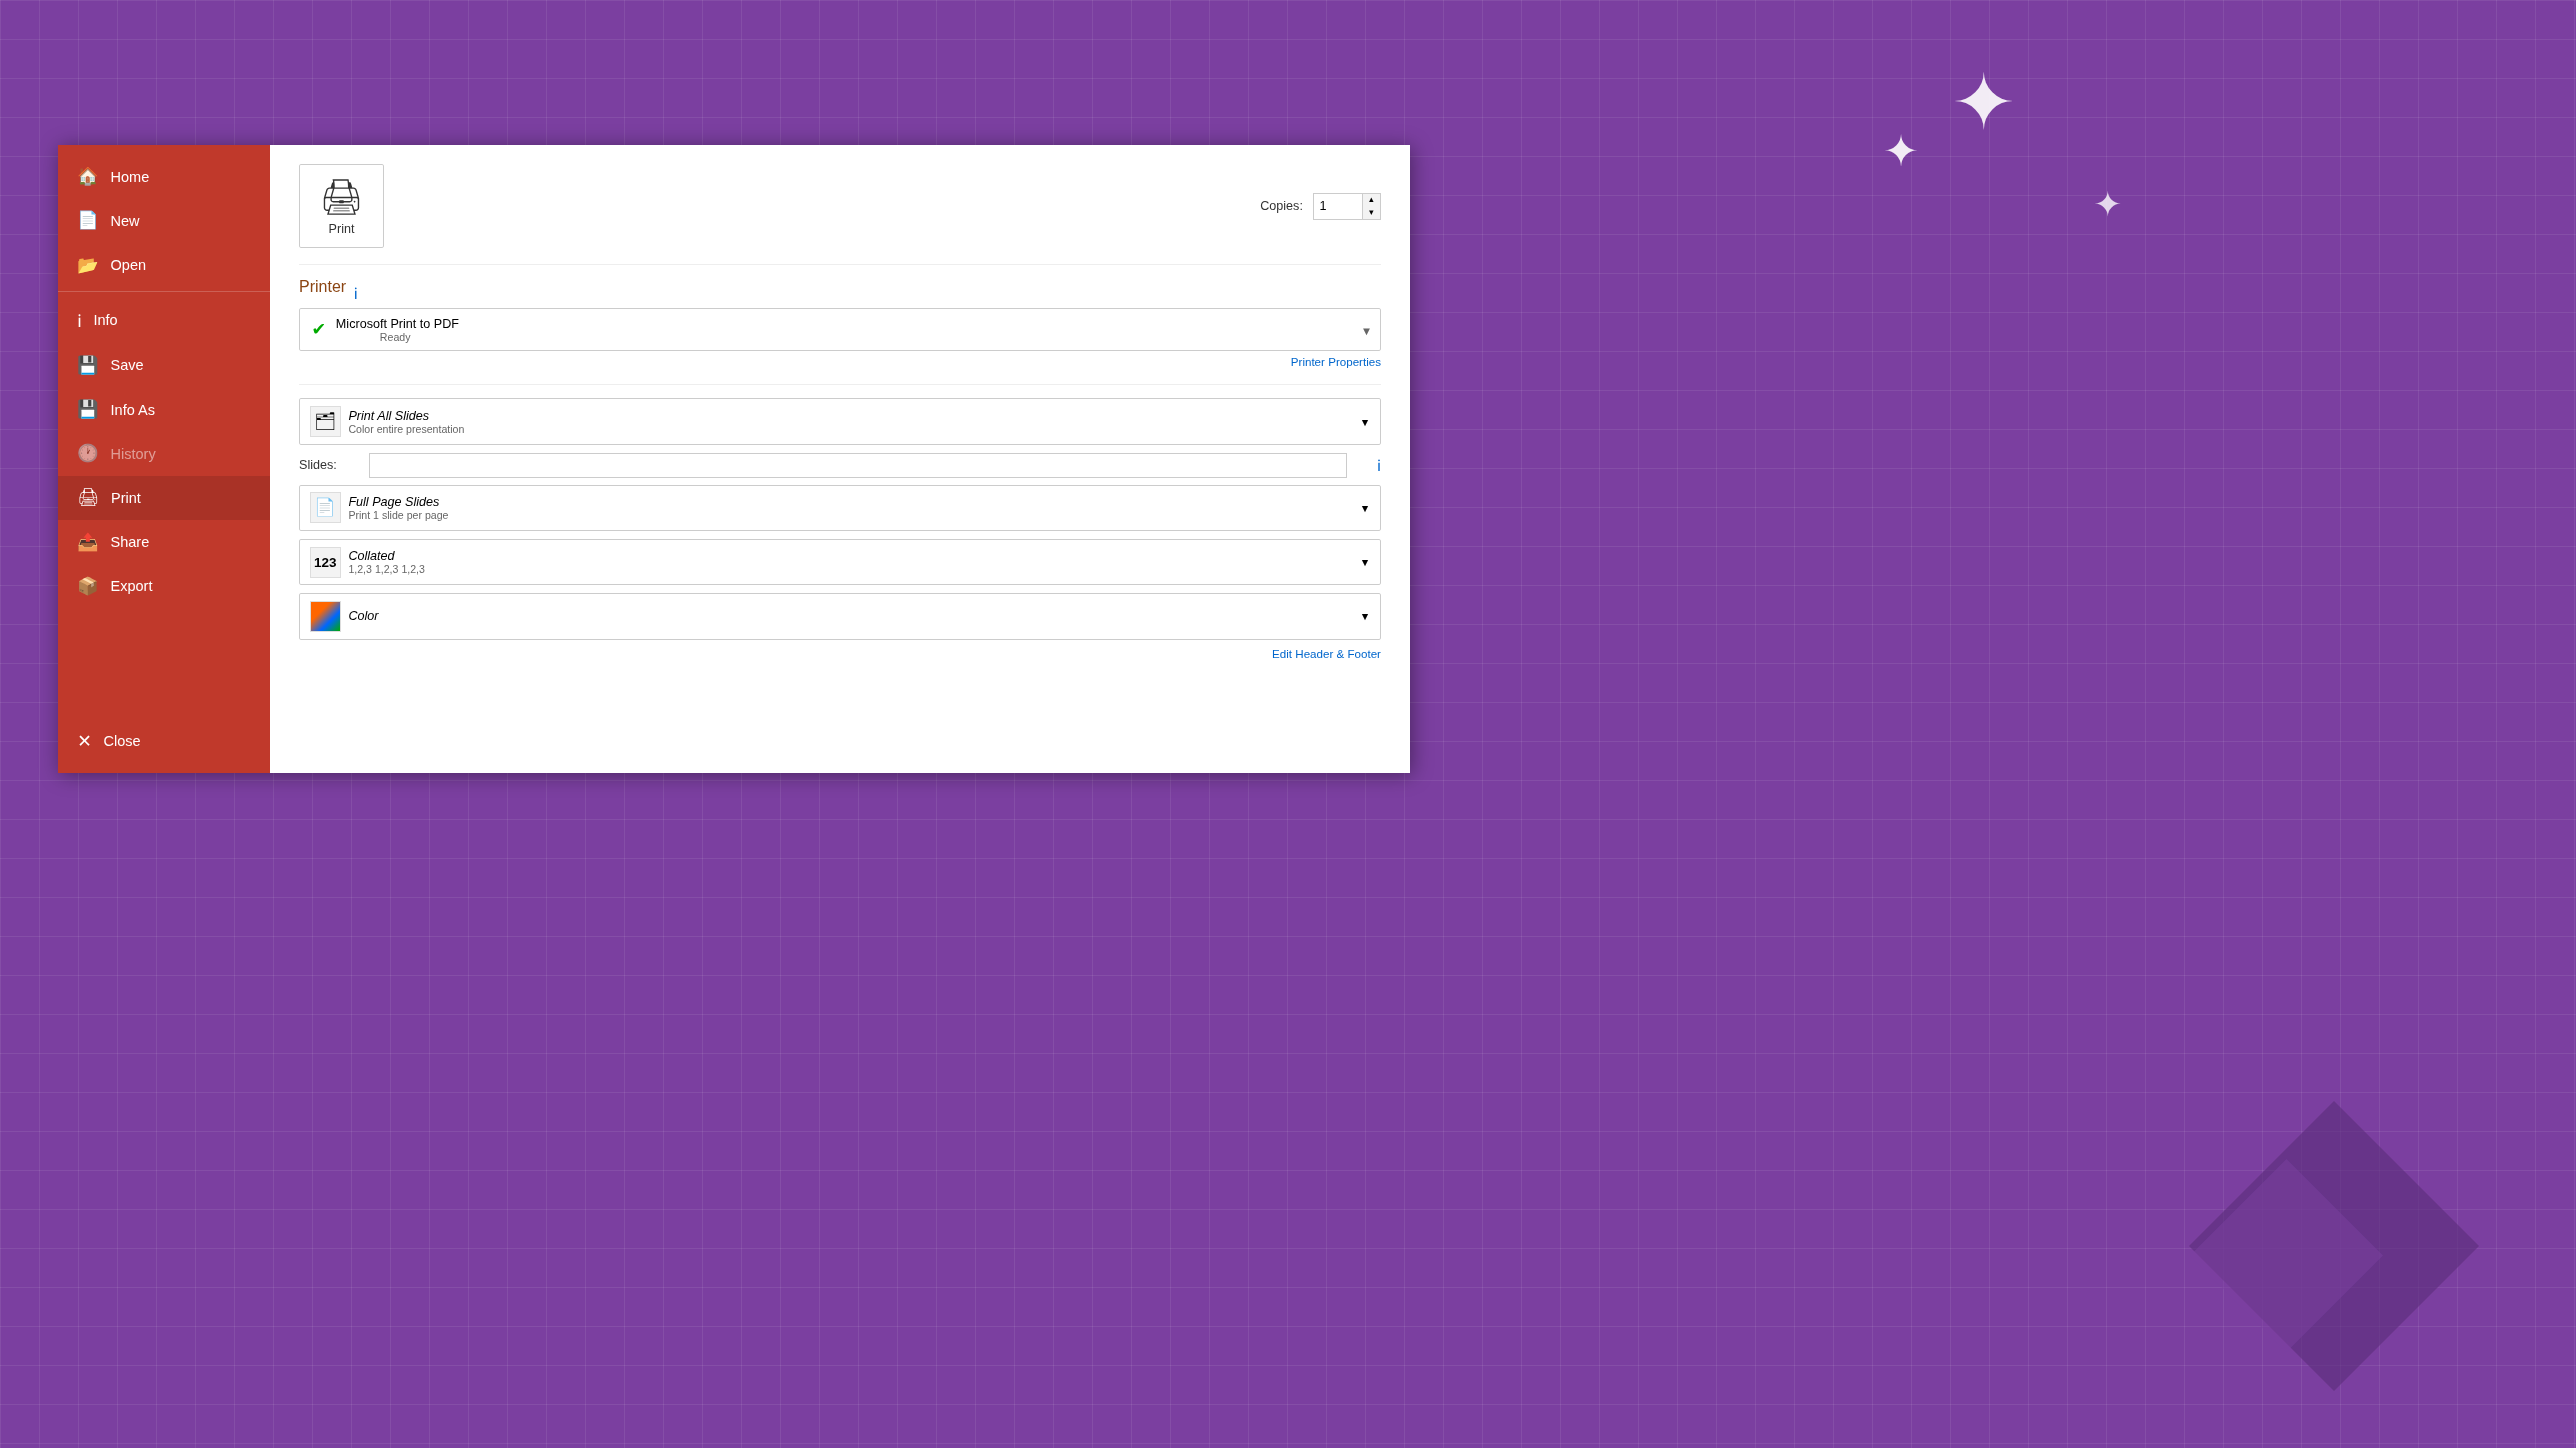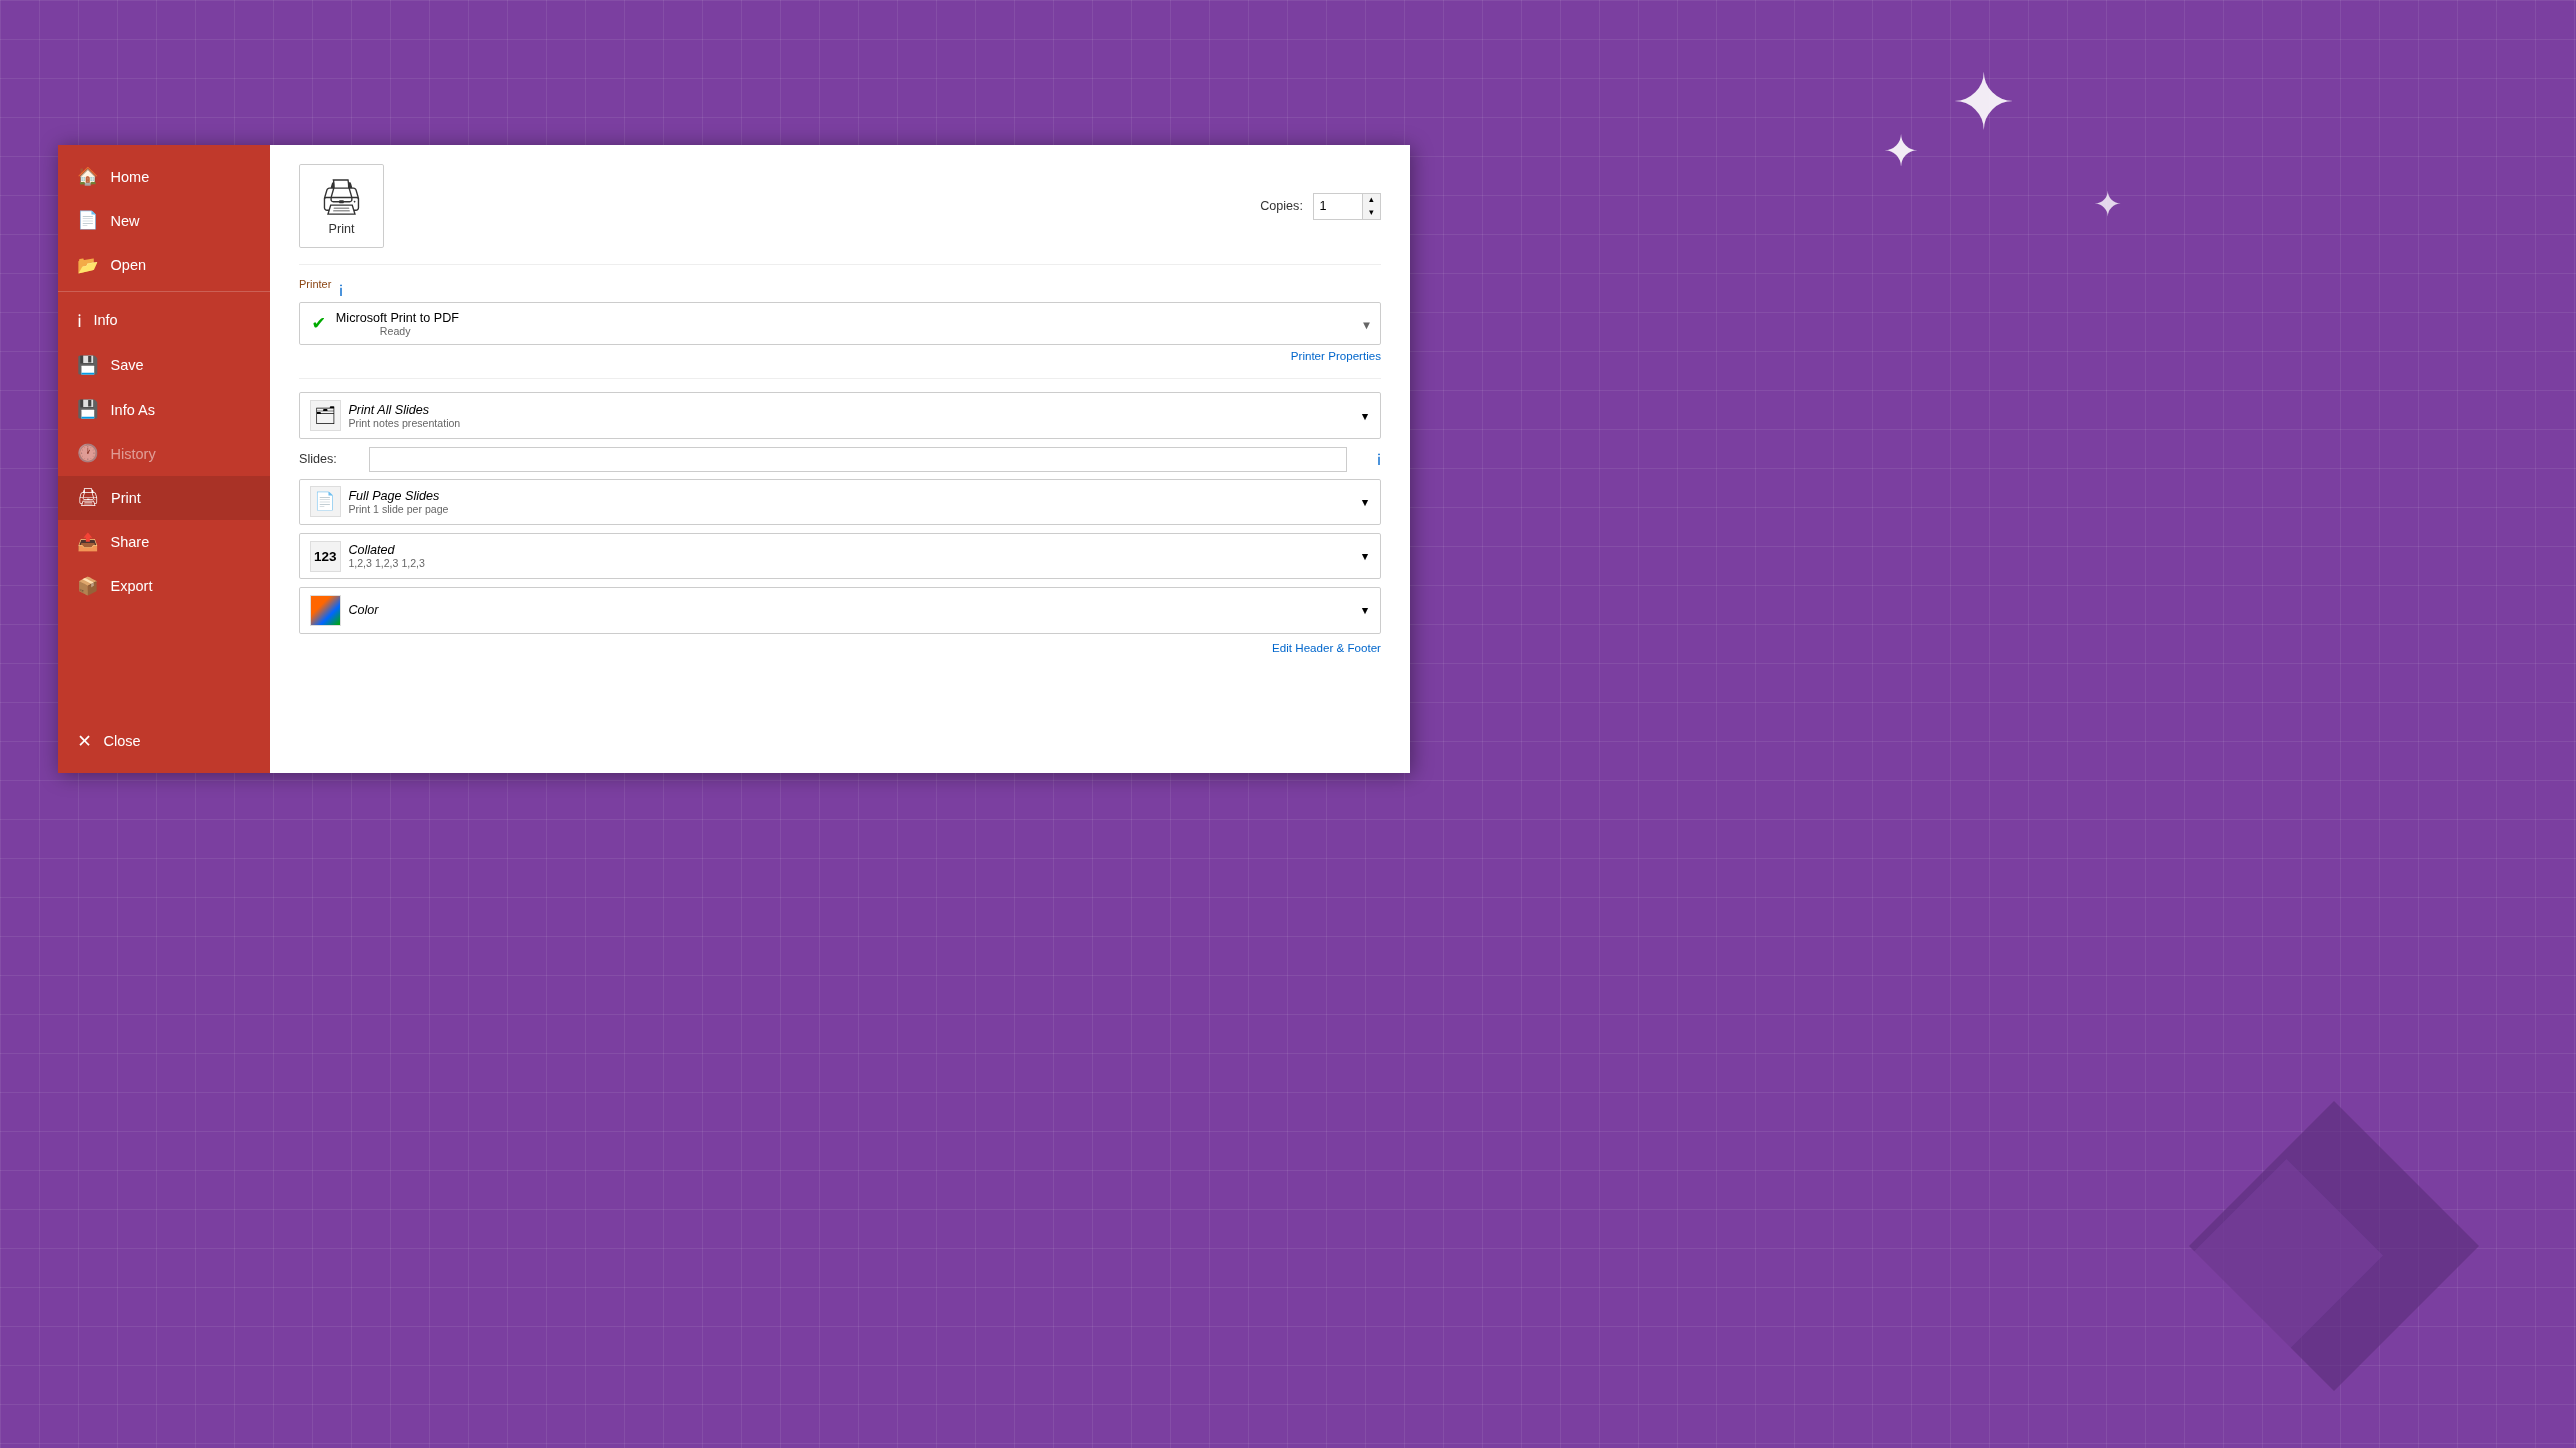--- a/index.html
+++ b/index.html
@@ -153,7 +153,7 @@
     .copies-label { font-size: 12.6px; color: #333; }
 
     .printer-section { border-top: 1px solid #eee; padding-top: 13.5px; }
-    .section-title { font-size: 11px; color: #8b4513; font-weight: 300; margin-bottom: 11.6px; }
+    .section-title { font-size: 16px; color: #8b4513; font-weight: 300; margin-bottom: 11.6px; }
     .printer-box {
       border: 1px solid #ccc; border-radius: 1.9px; padding: 7.7px 11.6px;
       display: flex; align-items: center; gap: 9.7px; background: white;

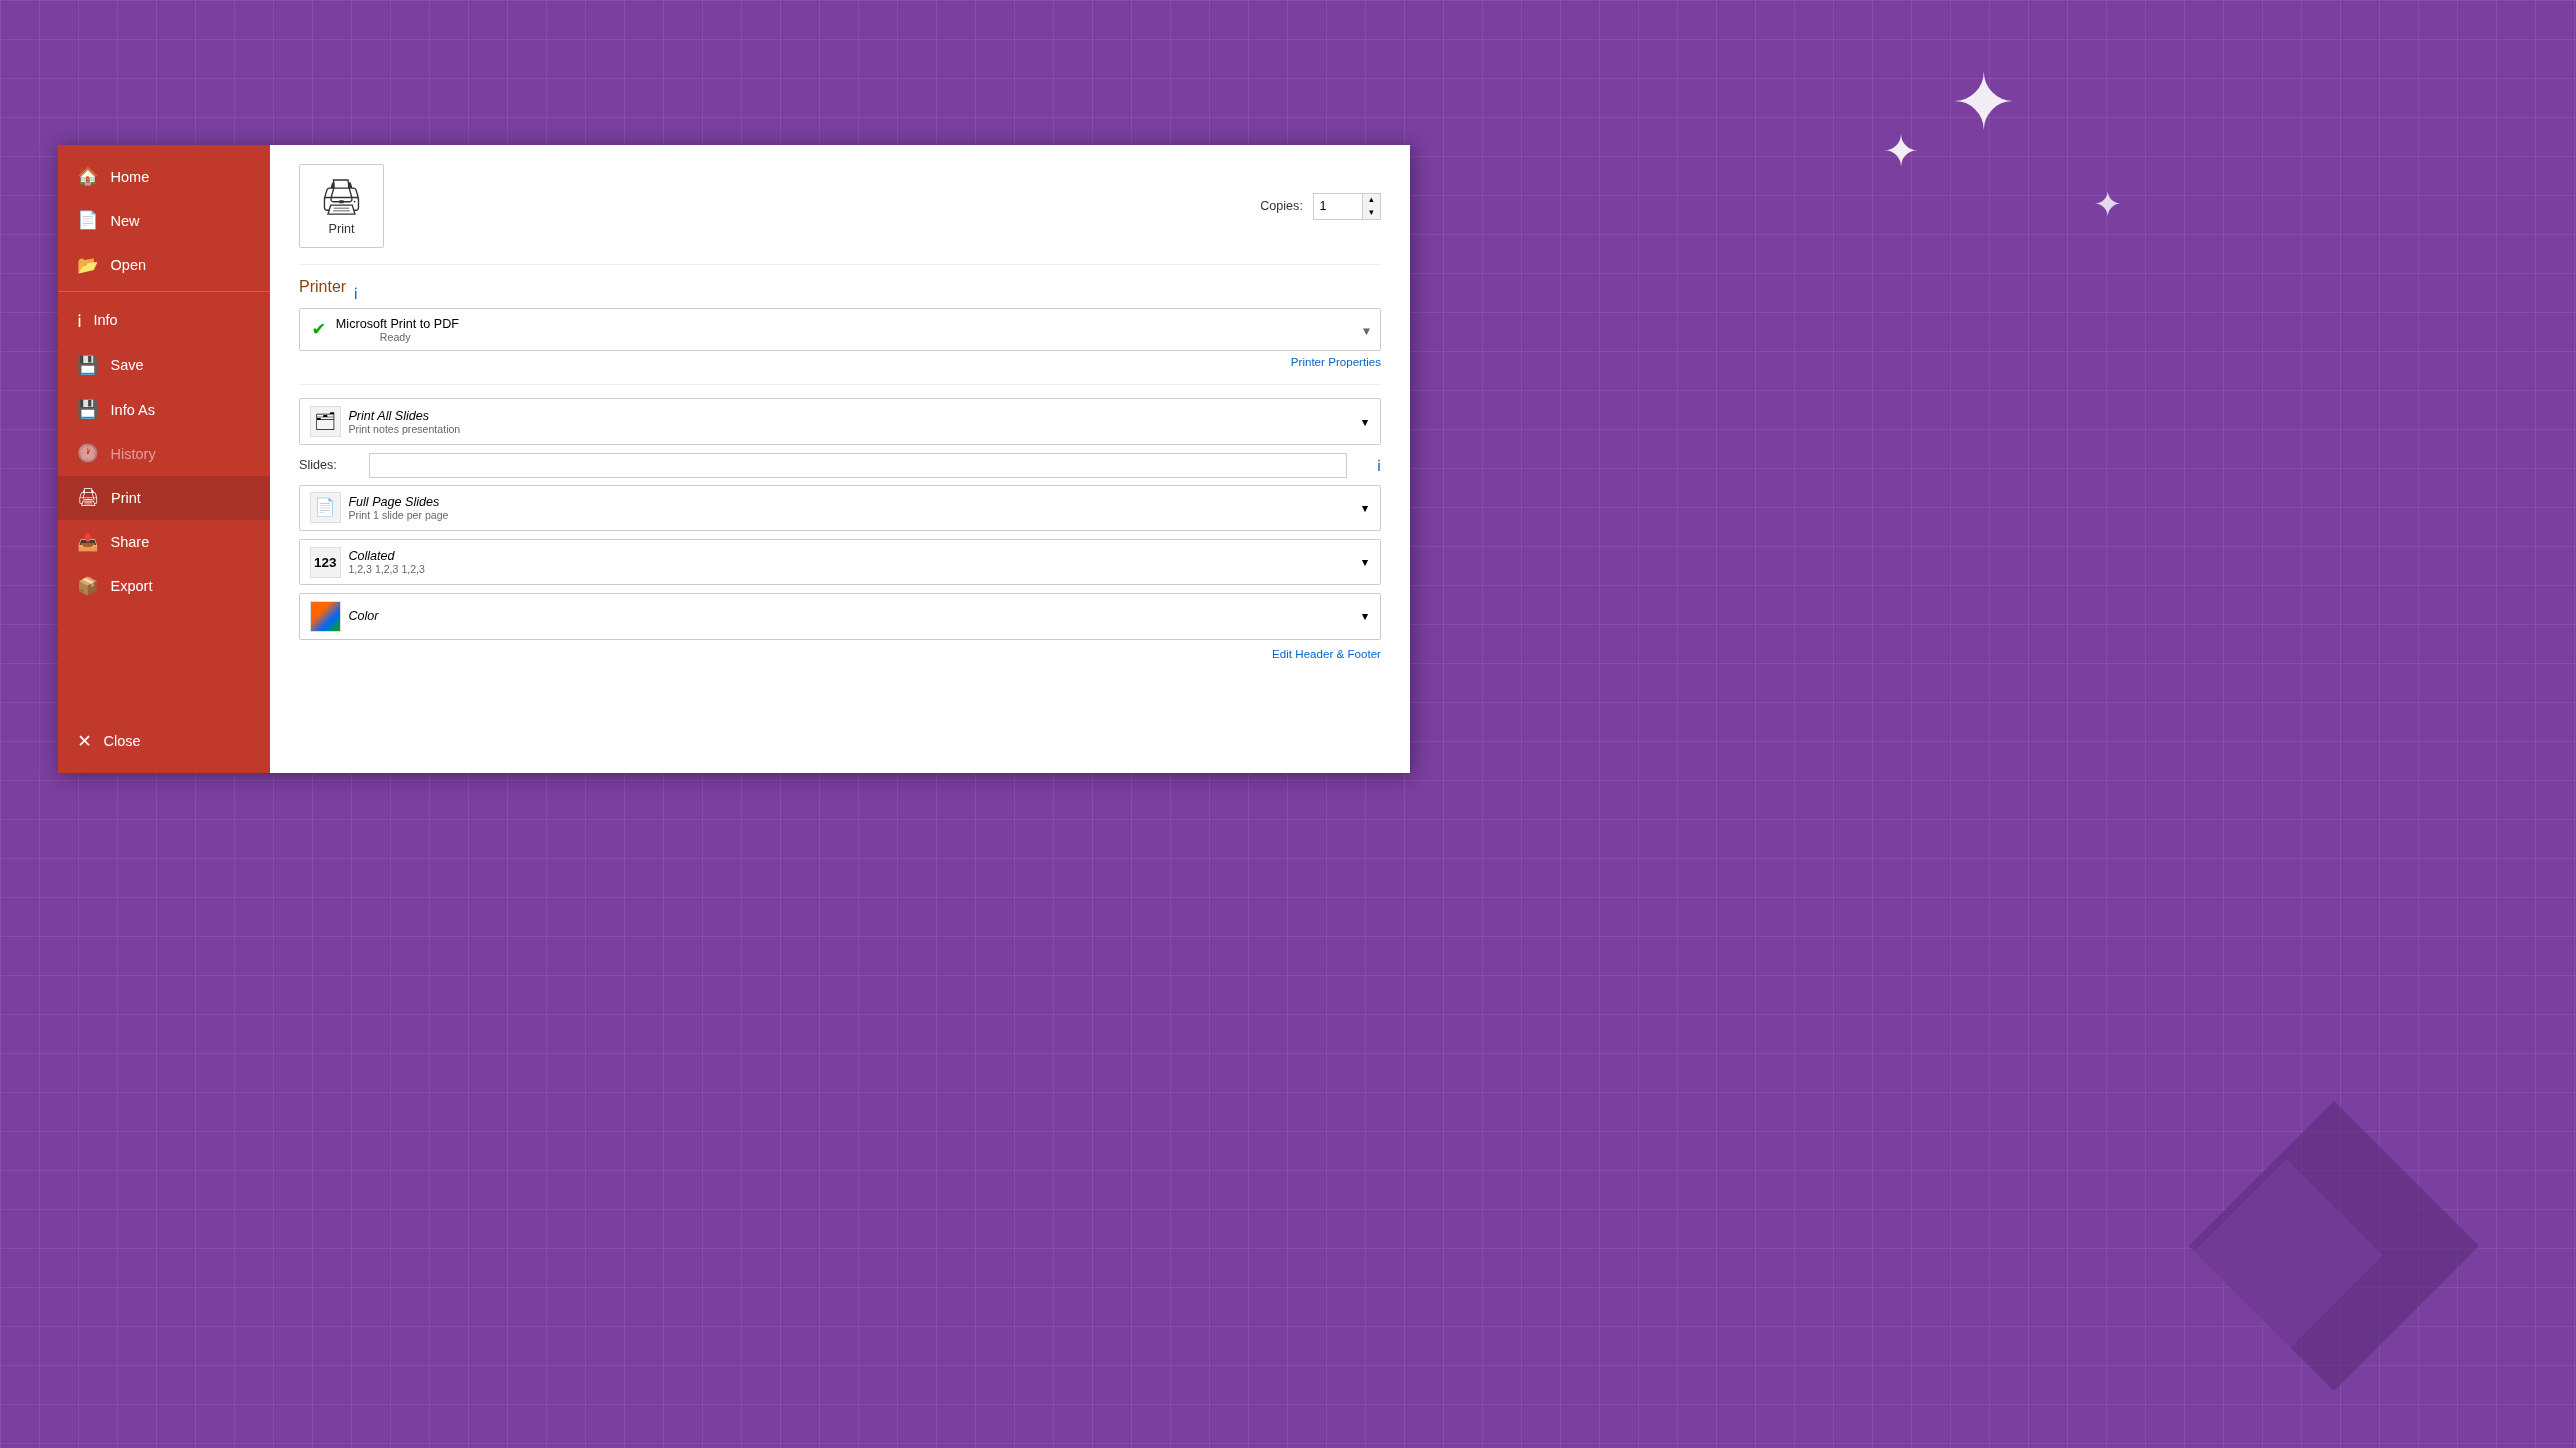--- a/index.html
+++ b/index.html
@@ -457,7 +457,7 @@
         <div class="settings-dd-icon">🗂</div>
         <div class="settings-dd-text">
           <span class="settings-dd-main">Print All Slides</span>
-          <span class="settings-dd-sub">Print notes presentation</span>
+          <span class="settings-dd-sub">Color entire presentation</span>
         </div>
         <span class="settings-dropdown-arrow">▼</span>
       </div>

